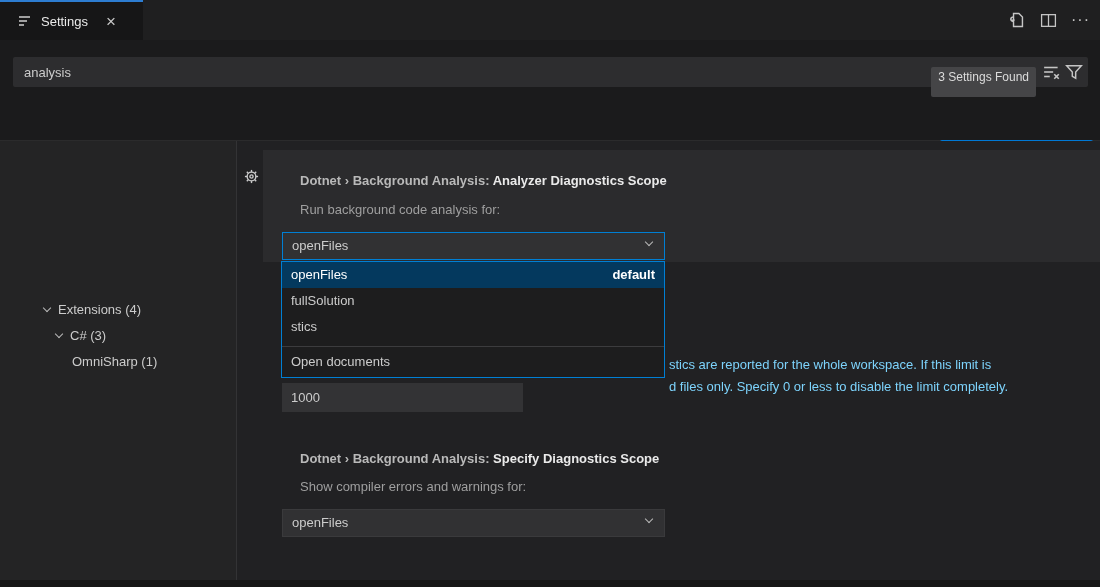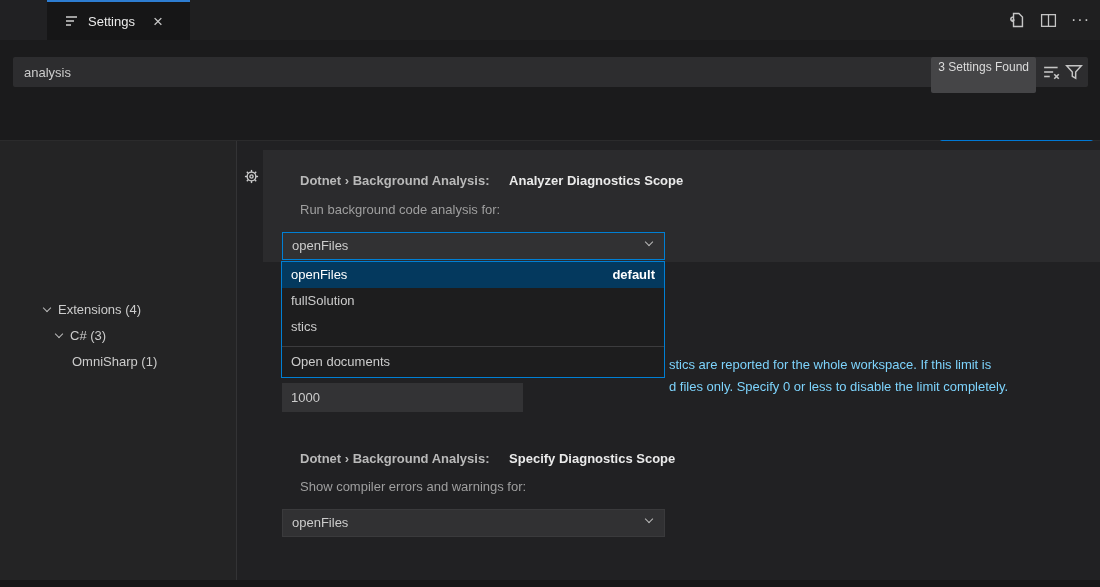--- a/index.html
+++ b/index.html
@@ -10,7 +10,7 @@
     background:#212123;
   }
   
-  .tabbar { position:absolute; top:0; left:0; right:0; height:40px; background:#1f1f20;margin-left:47px; }
+  .tabbar { position:absolute; top:0; left:0; right:0; height:40px; background:#1f1f20; }
   .tab {
     position:absolute; left:0; top:0; width:143px; height:40px; background:#161617;
     border-top:2px solid #2d7dd2; display:flex; align-items:center; padding-left:18px; gap:8px;

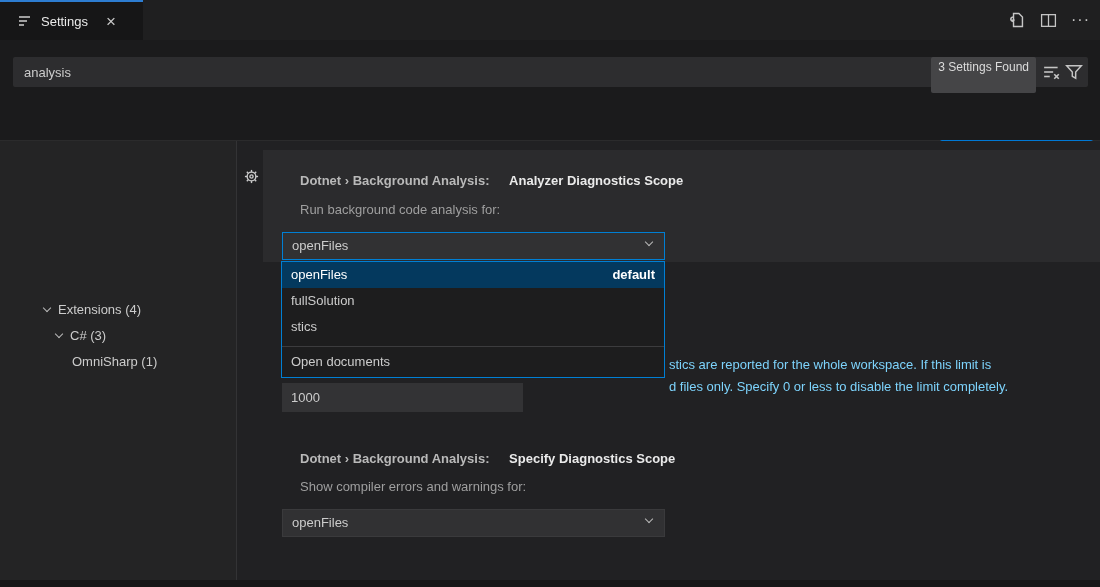--- a/index.html
+++ b/index.html
@@ -32,7 +32,7 @@
     color:#cccccc; font-family:"Liberation Sans",sans-serif; font-size:13px; padding:0 180px 0 11px;
   }
   .results-badge {
-    position:absolute; right:52px; top:0; height:36px; line-height:20px;
+    position:absolute; right:52px; top:10px; height:30px; line-height:20px;
     background:#454547; color:#dcdcdc; font-size:12px; padding:0 7px; border-radius:2px;
   }
   .sb-icon { position:absolute; top:6px; cursor:pointer; }

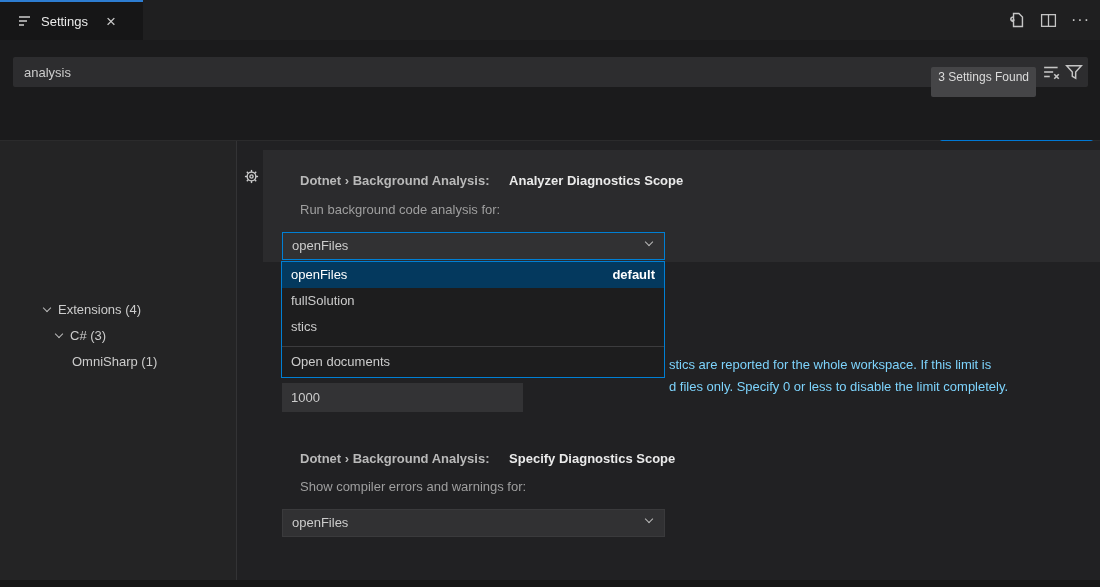--- a/index.html
+++ b/index.html
@@ -60,7 +60,7 @@
 
   .setting-title { position:absolute; font-weight:700; font-size:13px; }
   .setting-title .cat { color:#b9b9b9; }
-  .setting-title .name { color:#eaeaea;margin-left:16px; }
+  .setting-title .name { color:#eaeaea; }
   .setting-desc { position:absolute; color:#9f9f9f; font-size:13px; }
 
   .select {

